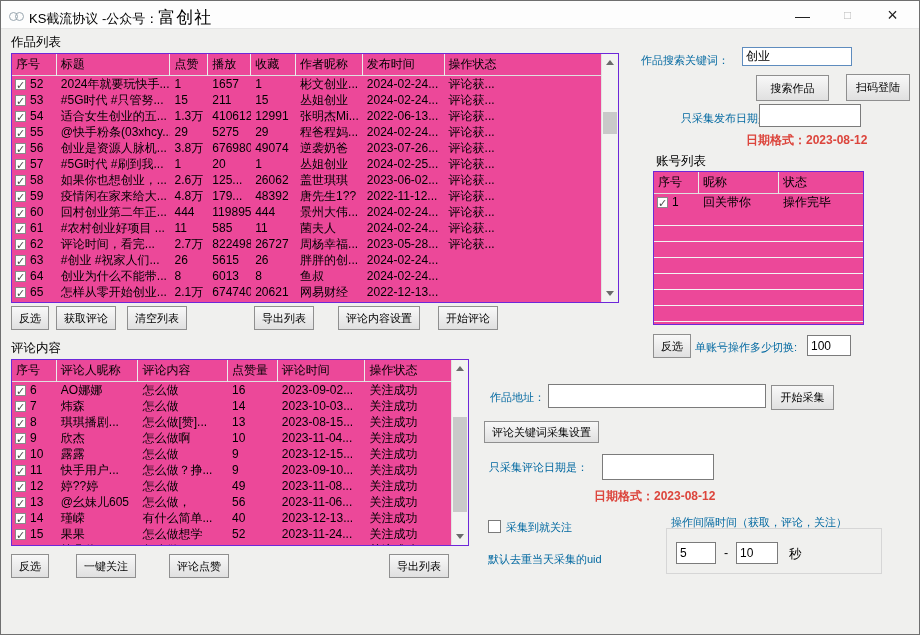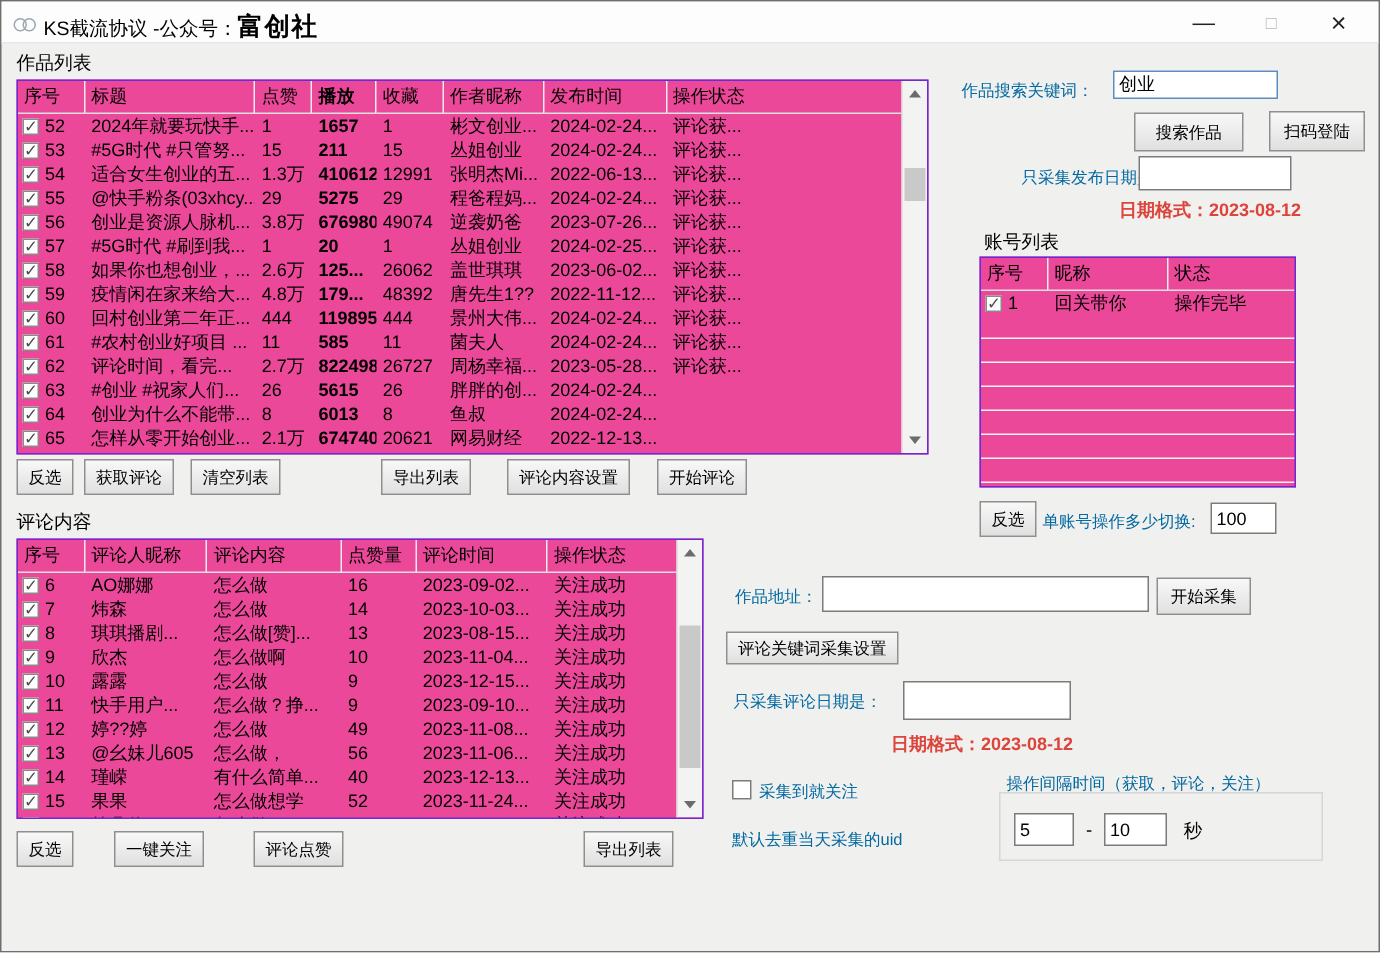--- a/index.html
+++ b/index.html
@@ -13,7 +13,7 @@
   .app-icon::before, .app-icon::after { content:""; position:absolute; top:0; width:7px; height:7px; border:1.5px solid #9aa7b0; border-radius:50%; }
   .app-icon::before { left:0; } .app-icon::after { left:6px; }
   .title-text { position:absolute; left:28px; top:5px; font-size:13px; color:#000; white-space:nowrap; }
-  .brand { font-size:17px; font-weight:bold; letter-spacing:1px; }
+  .brand { font-size:17px; font-weight:normal; letter-spacing:1px; }
   .win-controls { position:absolute; right:4px; top:0; height:28px; display:flex; }
   .win-btn { width:45px; height:28px; display:flex; align-items:center; justify-content:center; font-size:15px; color:#222; }
   .win-btn.disabled { color:#b9b9b9; font-size:12px; }

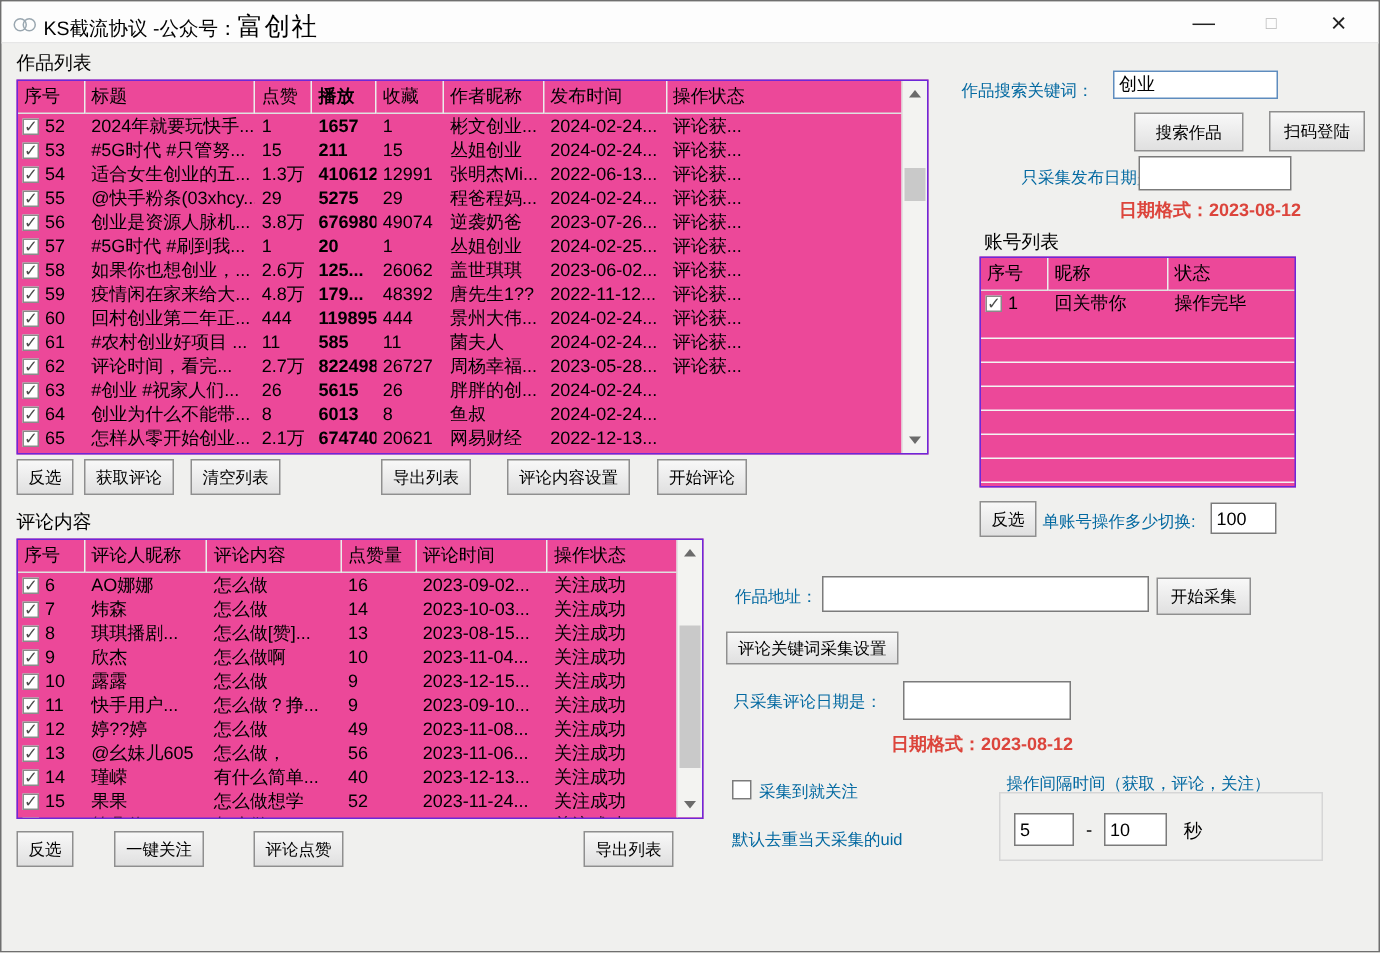--- a/index.html
+++ b/index.html
@@ -37,7 +37,7 @@
   .empty-row { height:16px; border-bottom:1px solid #f3f3f3; }
 
   
-  .wt-c0{width:45px;} .wt-c1{width:114px;} .wt-c2{width:38px;} .wt-c3{width:43px;font-weight:bold;}
+  .wt-c0{width:45px;} .wt-c1{width:114px;} .wt-c2{width:38px;} .wt-c3{width:43px;}
   .wt-c4{width:45px;} .wt-c5{width:67px;} .wt-c6{width:82px;} .wt-c7{width:157px;}
   
   .ct-c0{width:45px;} .ct-c1{width:82px;} .ct-c2{width:90px;} .ct-c3{width:50px;} .ct-c4{width:88px;} .ct-c5{width:86px;}

